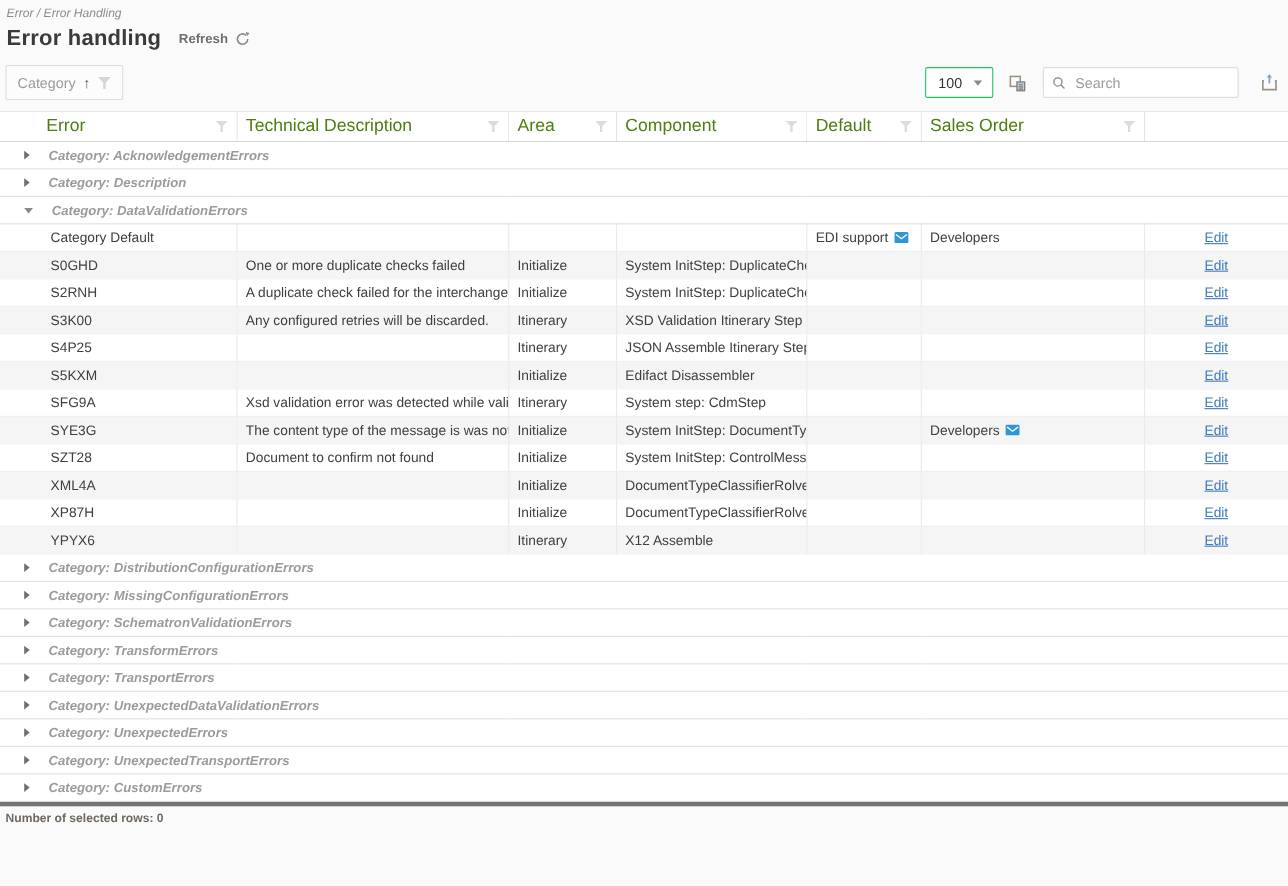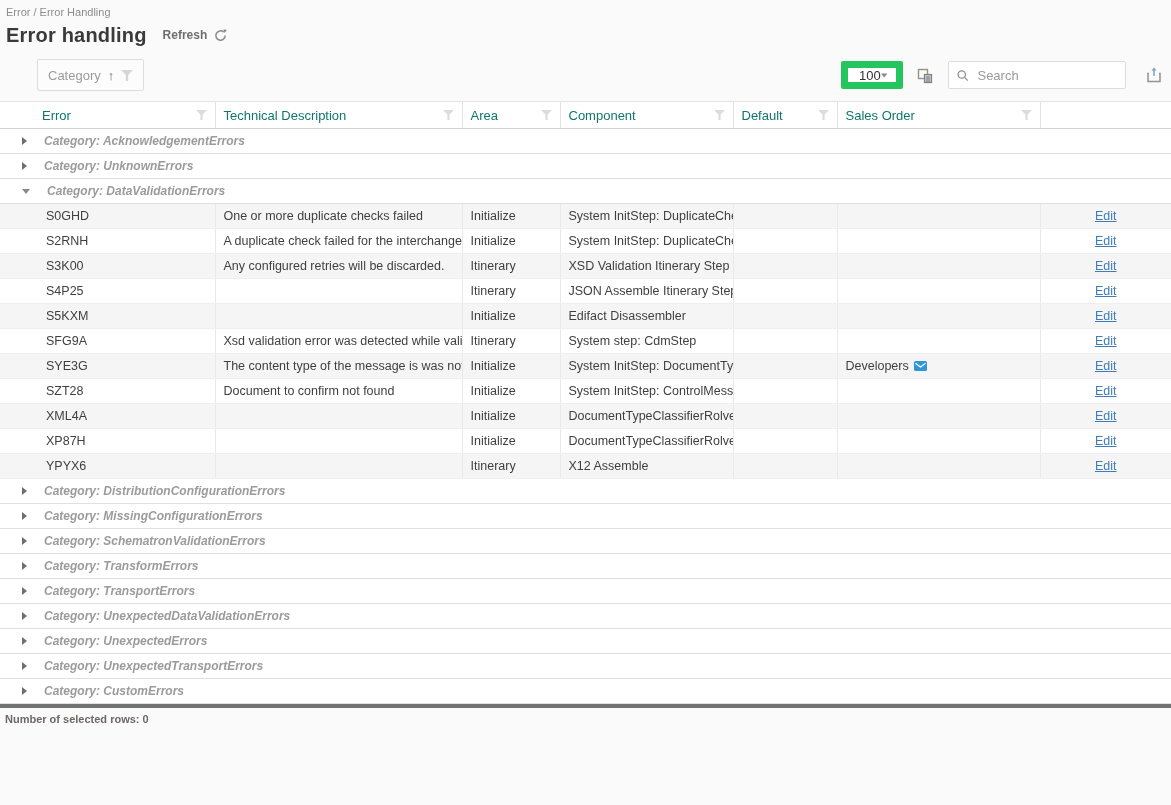--- a/index.html
+++ b/index.html
@@ -9,7 +9,7 @@
     background:#fafafa; color:#333;
     font-family:"Liberation Sans","DejaVu Sans",sans-serif;
   }
-  .breadcrumb { padding:6px 8px 0 6px; font-size:11px; color:#8d8d8d; height:19px; cursor:pointer; }
+  .breadcrumb { padding:6px 8px 0 6px; font-size:11px; color:#8d8d8d; height:19px; cursor:pointer;font-style:italic; }
   .title-row { display:flex; align-items:center; gap:16px; padding:2px 8px 0 6px; height:30px; }
   .page-title { margin:0; font-size:20px; font-weight:bold; color:#3a3a3a; letter-spacing:.2px; }
   .refresh-btn { display:flex; align-items:flex-start; gap:6px; font-size:12px; font-weight:bold; color:#6e6e6e; cursor:pointer; }

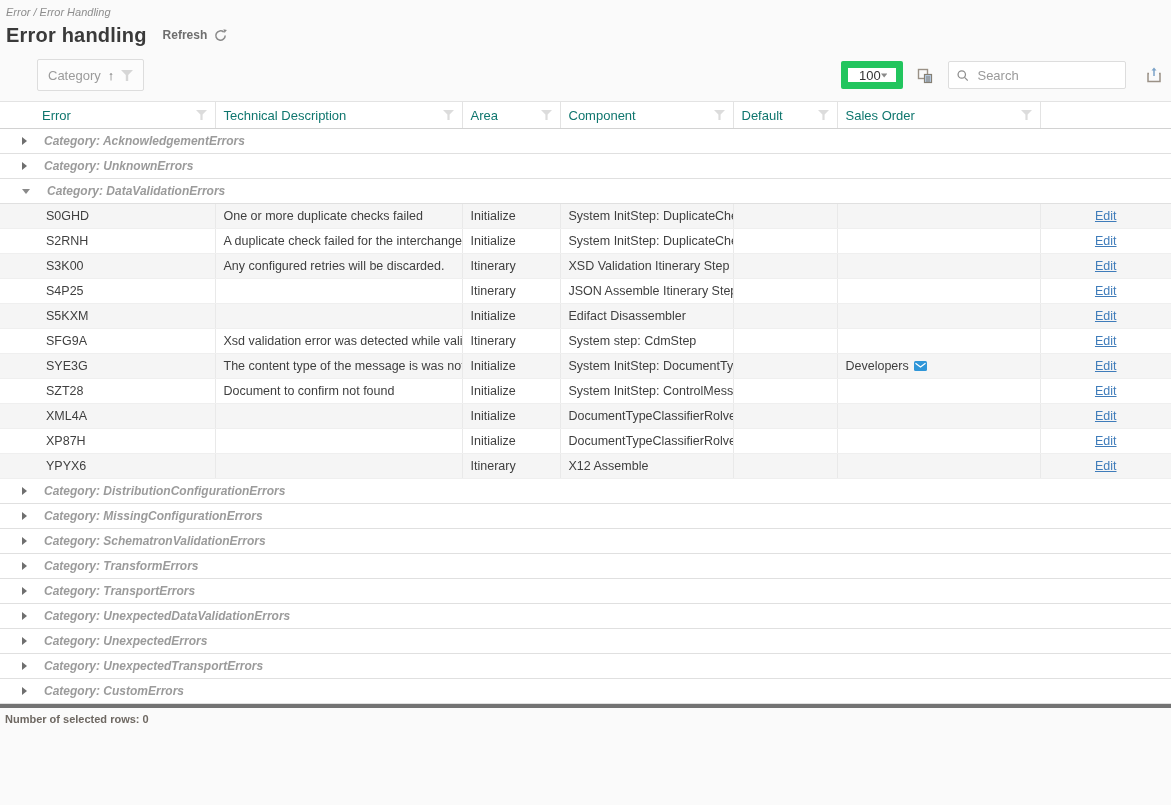--- a/index.html
+++ b/index.html
@@ -14,7 +14,7 @@
   .page-title { margin:0; font-size:20px; font-weight:bold; color:#3a3a3a; letter-spacing:.2px; }
   .refresh-btn { display:flex; align-items:flex-start; gap:6px; font-size:12px; font-weight:bold; color:#6e6e6e; cursor:pointer; }
   .toolbar { display:flex; justify-content:space-between; align-items:center; padding:10px 6px 10px 5px; height:52px; }
-  .group-chip { display:inline-flex; align-items:center; gap:7px; border:1px solid #ddd; background:#fcfcfc; border-radius:2px; height:32px; padding:0 10px; font-size:13px; color:#9b9b9b; cursor:pointer;margin-left:32px; }
+  .group-chip { display:inline-flex; align-items:center; gap:7px; border:1px solid #ddd; background:#fcfcfc; border-radius:2px; height:32px; padding:0 10px; font-size:13px; color:#9b9b9b; cursor:pointer; }
   .sort-arrow { color:#5c5c5c; font-size:13px; font-weight:normal; }
   .toolbar-right { display:flex; align-items:center; gap:11px; }
   .page-size { display:flex; align-items:center; justify-content:space-between; border:7px solid #22c55e; border-radius:2px; background:#fff; width:62px; height:28px; padding:0 9px 0 11px; font-size:13px; color:#333; cursor:pointer; }

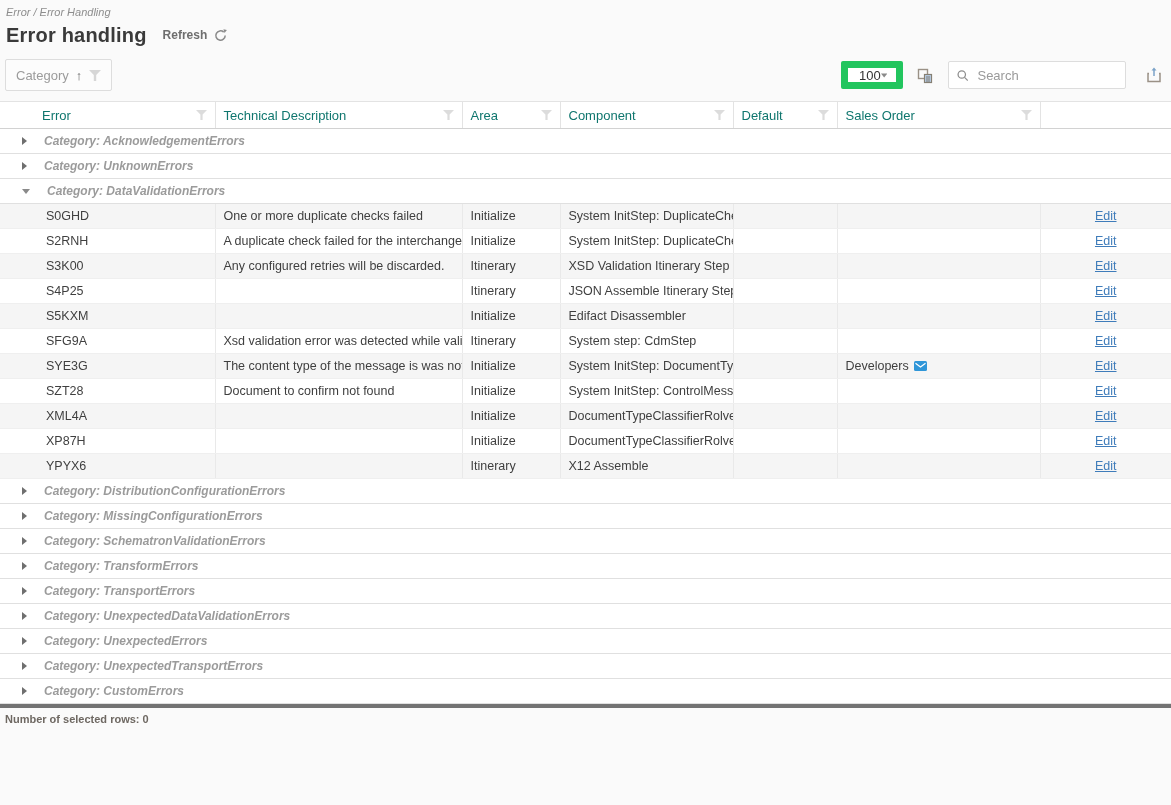--- a/index.html
+++ b/index.html
@@ -17,7 +17,7 @@
   .group-chip { display:inline-flex; align-items:center; gap:7px; border:1px solid #ddd; background:#fcfcfc; border-radius:2px; height:32px; padding:0 10px; font-size:13px; color:#9b9b9b; cursor:pointer; }
   .sort-arrow { color:#5c5c5c; font-size:13px; font-weight:normal; }
   .toolbar-right { display:flex; align-items:center; gap:11px; }
-  .page-size { display:flex; align-items:center; justify-content:space-between; border:7px solid #22c55e; border-radius:2px; background:#fff; width:62px; height:28px; padding:0 9px 0 11px; font-size:13px; color:#333; cursor:pointer; }
+  .page-size { display:flex; align-items:center; justify-content:space-between; border:1px solid #22c55e; border-radius:2px; background:#fff; width:62px; height:28px; padding:0 9px 0 11px; font-size:13px; color:#333; cursor:pointer; }
   .icon-btn { background:none; border:none; padding:2px; display:flex; cursor:pointer; }
   .search-box { display:flex; align-items:center; gap:7px; border:1px solid #ddd; border-radius:2px; background:#fff; width:178px; height:28px; padding:0 8px; margin-right:6px;justify-content:flex-end; }
   .search-box input { border:none; outline:none; width:100%; font-size:13px; color:#333; font-family:inherit; background:transparent; }

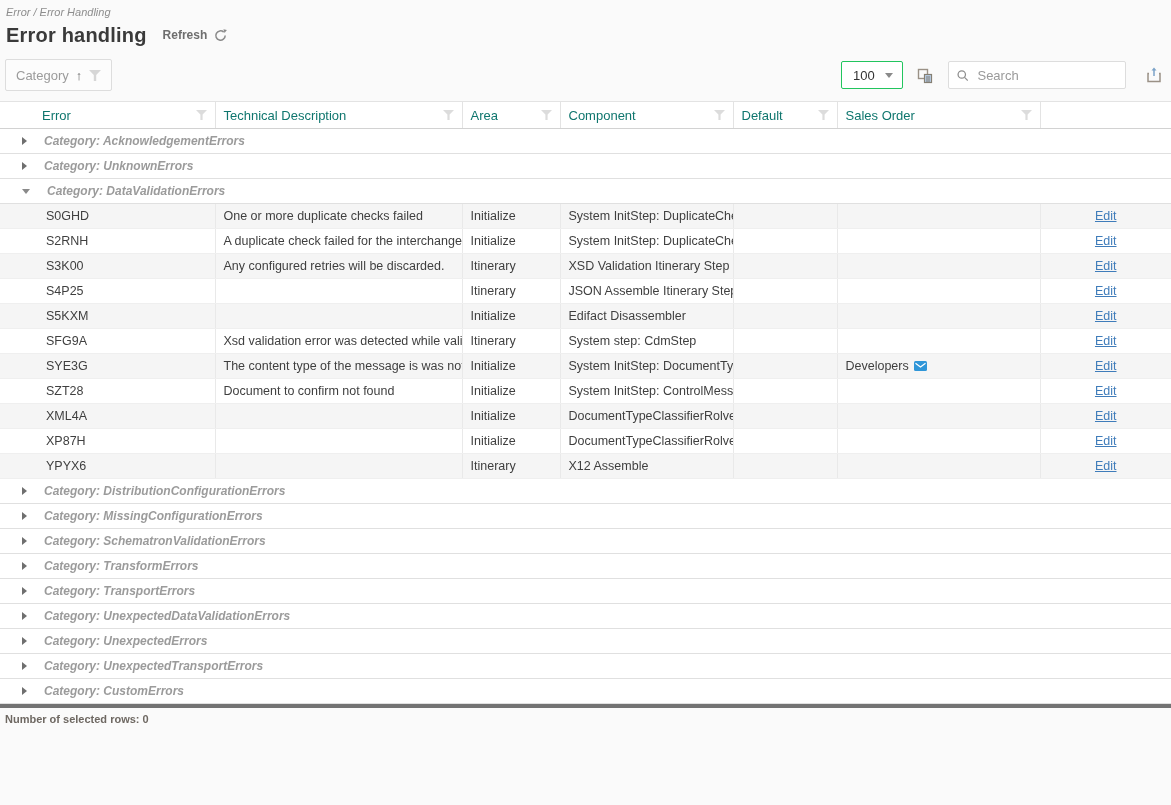--- a/index.html
+++ b/index.html
@@ -24,7 +24,7 @@
   .search-box input::placeholder { color:#9a9a9a; }
 
   table.grid { border-collapse:collapse; table-layout:fixed; width:1171px; background:#fff; border-top:1px solid #e3e3e3; }
-  th { position:relative; height:27px; font-weight:normal; font-size:13px; color:#0f766e; text-align:left; padding:0 26px 0 8px; border-bottom:1px solid #d2d2d2; border-right:1px solid #e3e3e3; background:#fff; white-space:nowrap; overflow:hidden; cursor:pointer; }
+  th { position:relative; height:27px; font-weight:normal; font-size:16px; color:#4d7c0f; text-align:left; padding:0 26px 0 8px; border-bottom:1px solid #d2d2d2; border-right:1px solid #e3e3e3; background:#fff; white-space:nowrap; overflow:hidden; cursor:pointer; }
   th.first { padding-left:42px; }
   th:last-child { border-right:none; }
   .funnel { position:absolute; right:8px; top:50%; transform:translateY(-50%); }

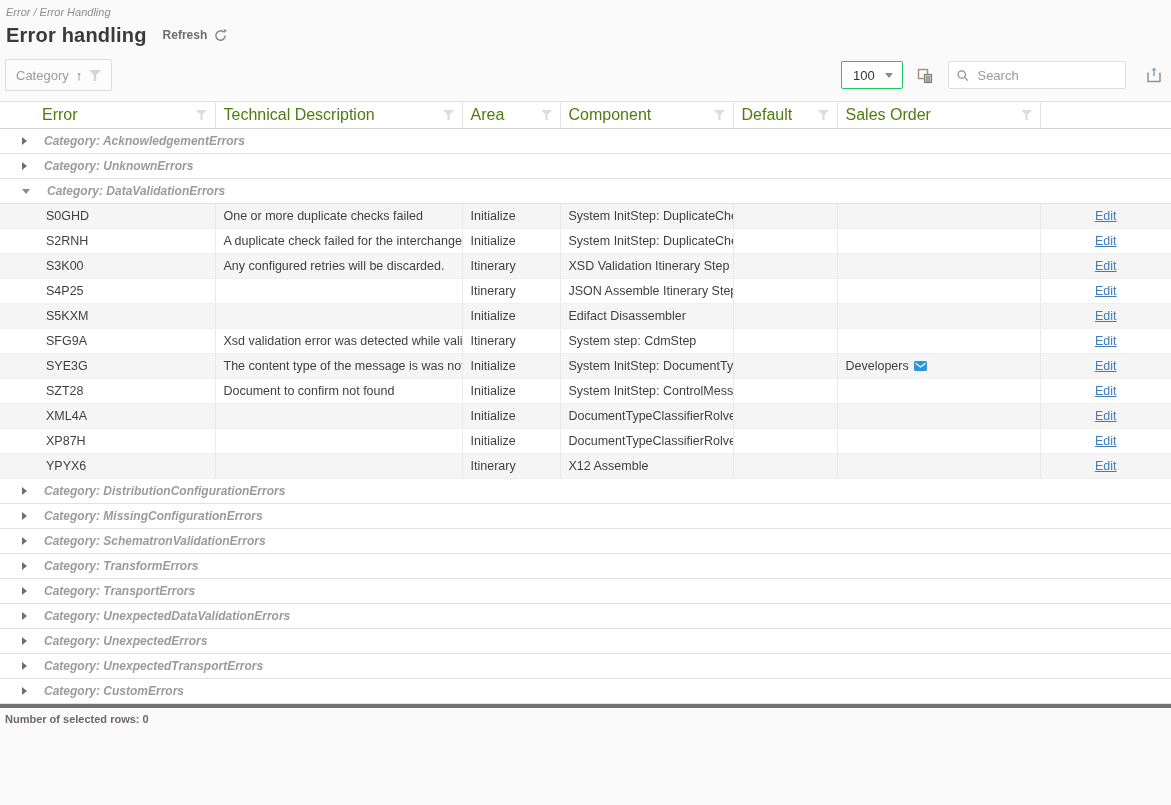--- a/index.html
+++ b/index.html
@@ -148,7 +148,7 @@
         <td colspan="7">
           <div class="group-cell">
             <span class="tri collapsed"></span>
-            <span class="group-label">Category: UnknownErrors</span>
+            <span class="group-label">Category: Description</span>
           </div>
         </td>
       </tr>

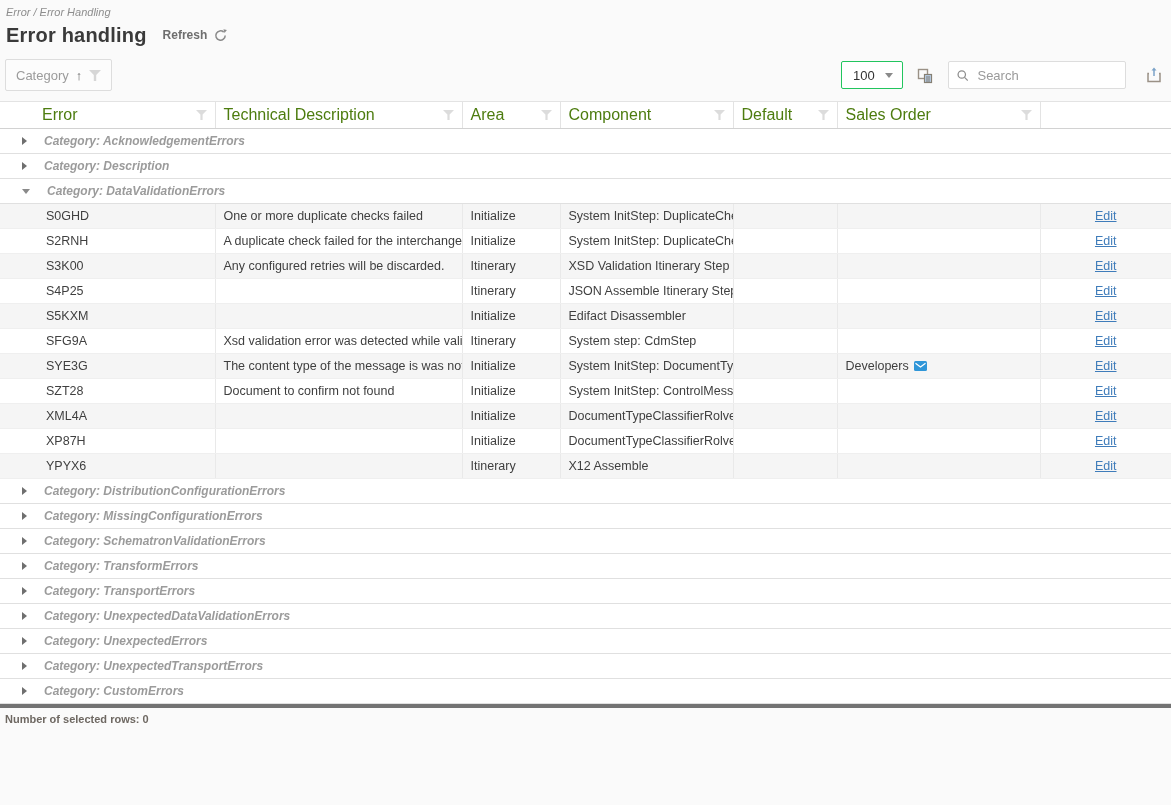--- a/index.html
+++ b/index.html
@@ -160,6 +160,18 @@
           </div>
         </td>
       </tr>
+      <tr class="data-row">
+        <td class="error-cell"><span>Category Default</span></td>
+        <td class="technical-description-cell"><span></span></td>
+        <td class="area-cell"><span></span></td>
+        <td class="component-cell"><span></span></td>
+        <td class="default-cell"><span>EDI support</span><svg class="mail-icon" width="13" height="10" viewBox="0 0 13 10">
+            <rect width="13" height="10" rx="1.5" fill="#2f96d8"></rect>
+            <path d="M1.5 2.2 6.5 6 11.5 2.2" fill="none" stroke="#fff" stroke-width="1.2"></path>
+          </svg></td>
+        <td class="sales-order-cell"><span>Developers</span></td>
+        <td><a href="#" class="edit-link">Edit</a></td>
+      </tr>
       <tr class="data-row alt">
         <td class="error-cell"><span>S0GHD</span></td>
         <td class="technical-description-cell"><span>One or more duplicate checks failed</span></td>

